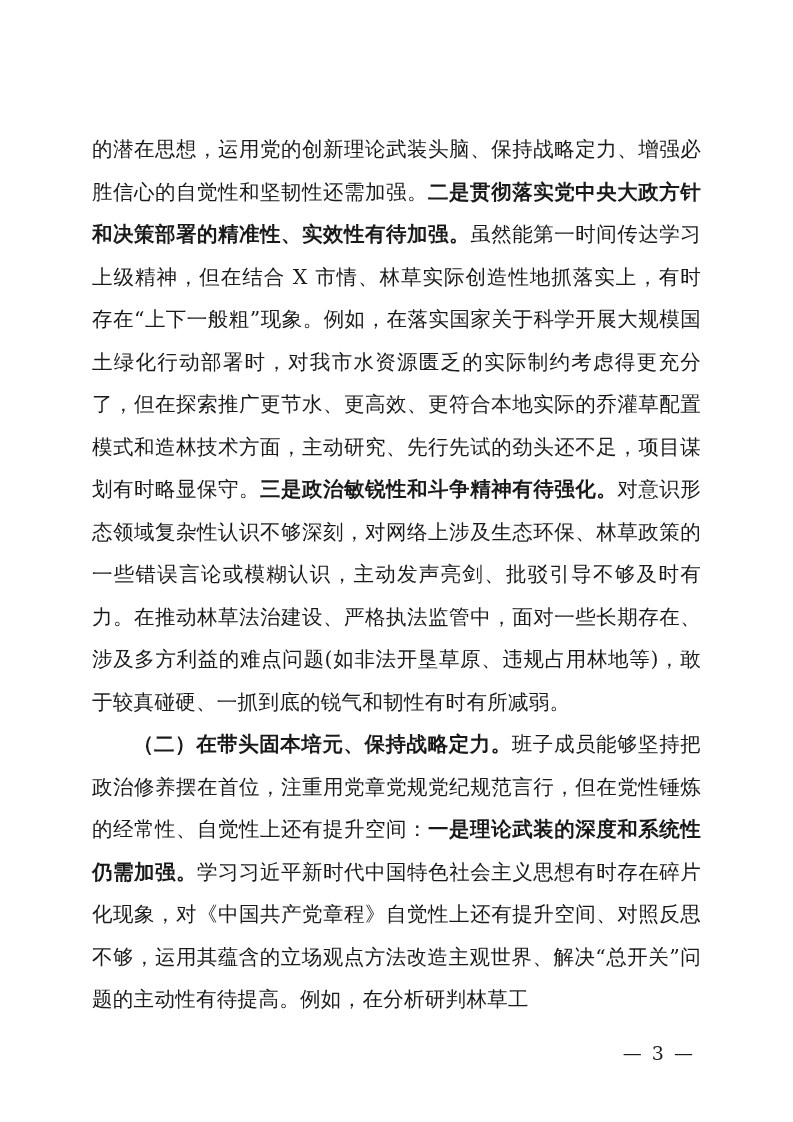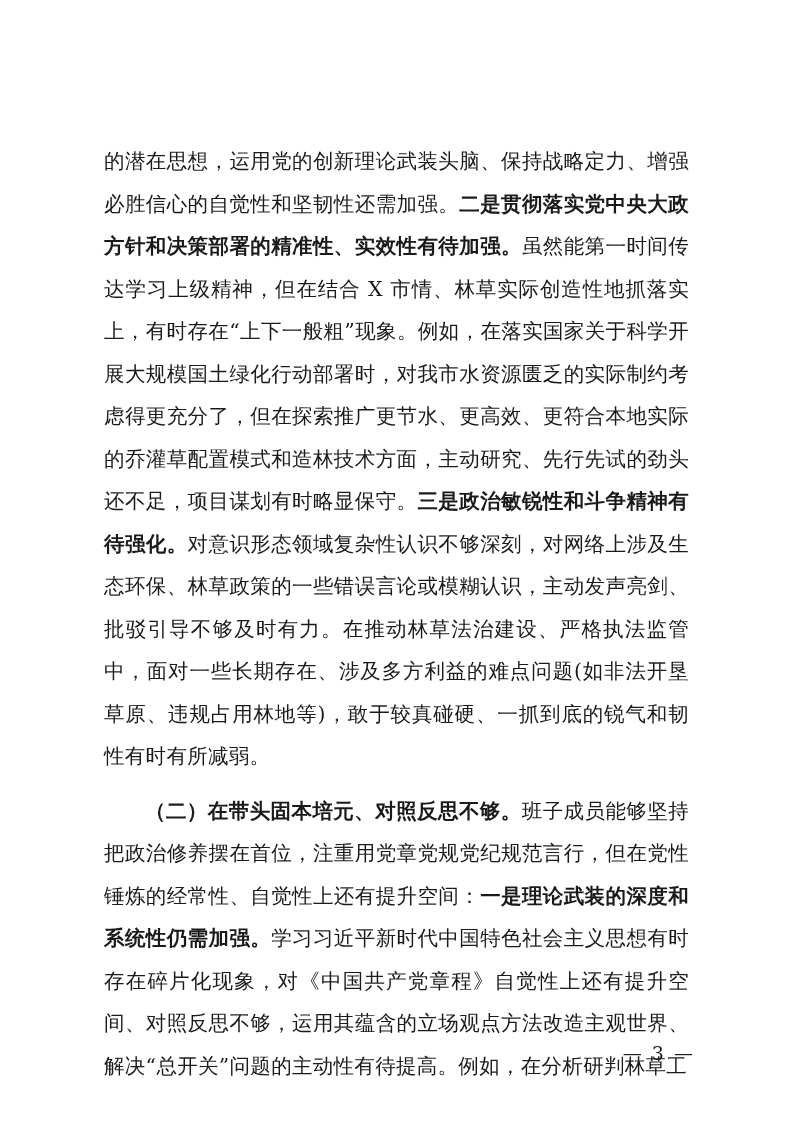--- a/index.html
+++ b/index.html
@@ -32,7 +32,7 @@
     letter-spacing: 0.3px;
   }
   .para {
-    margin: 12px;
+    margin: 0;
     text-indent: 0;
   }
   .para.indent {

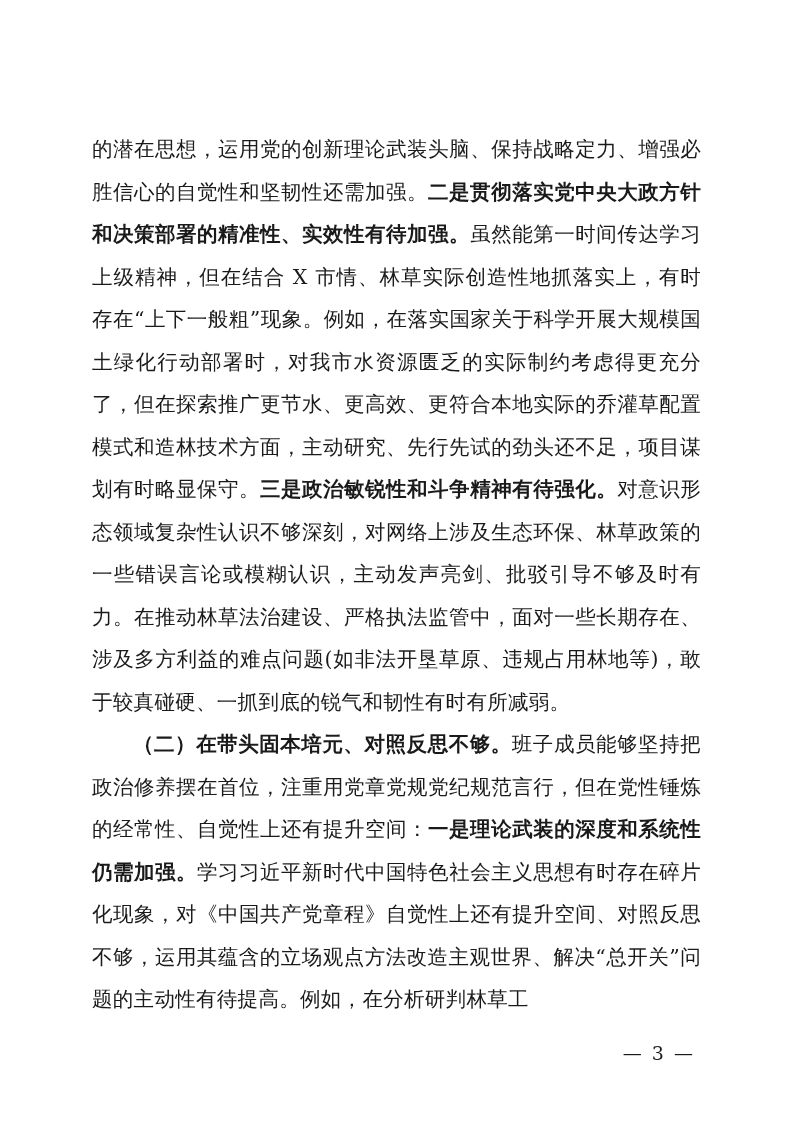--- a/index.html
+++ b/index.html
@@ -60,7 +60,7 @@
 <div class="page">
   <div class="doc-body" id="doc-body">
       <p class="para"><span>的潜在思想，运用党的创新理论武装头脑、保持战略定力、增强必胜信心的自觉性和坚韧性还需加强。</span><span class="bold">二是贯彻落实党中央大政方针和决策部署的精准性、实效性有待加强。</span><span>虽然能第一时间传达学习上级精神，但在结合 X 市情、林草实际创造性地抓落实上，有时存在“上下一般粗”现象。例如，在落实国家关于科学开展大规模国土绿化行动部署时，对我市水资源匮乏的实际制约考虑得更充分了，但在探索推广更节水、更高效、更符合本地实际的乔灌草配置模式和造林技术方面，主动研究、先行先试的劲头还不足，项目谋划有时略显保守。</span><span class="bold">三是政治敏锐性和斗争精神有待强化。</span><span>对意识形态领域复杂性认识不够深刻，对网络上涉及生态环保、林草政策的一些错误言论或模糊认识，主动发声亮剑、批驳引导不够及时有力。在推动林草法治建设、严格执法监管中，面对一些长期存在、涉及多方利益的难点问题(如非法开垦草原、违规占用林地等)，敢于较真碰硬、一抓到底的锐气和韧性有时有所减弱。</span></p>
-      <p class="para indent"><span class="bold">（二）在带头固本培元、对照反思不够。</span><span>班子成员能够坚持把政治修养摆在首位，注重用党章党规党纪规范言行，但在党性锤炼的经常性、自觉性上还有提升空间：</span><span class="bold">一是理论武装的深度和系统性仍需加强。</span><span>学习习近平新时代中国特色社会主义思想有时存在碎片化现象，对《中国共产党章程》自觉性上还有提升空间、对照反思不够，运用其蕴含的立场观点方法改造主观世界、解决“总开关”问题的主动性有待提高。例如，在分析研判林草工</span></p>
+      <p class="para indent"><span class="bold">（二）在带头固本培元、保持战略定力。</span><span>班子成员能够坚持把政治修养摆在首位，注重用党章党规党纪规范言行，但在党性锤炼的经常性、自觉性上还有提升空间：</span><span class="bold">一是理论武装的深度和系统性仍需加强。</span><span>学习习近平新时代中国特色社会主义思想有时存在碎片化现象，对《中国共产党章程》自觉性上还有提升空间、对照反思不够，运用其蕴含的立场观点方法改造主观世界、解决“总开关”问题的主动性有待提高。例如，在分析研判林草工</span></p>
     </div>
   <div class="footer">
     <span>— 3 —</span>

